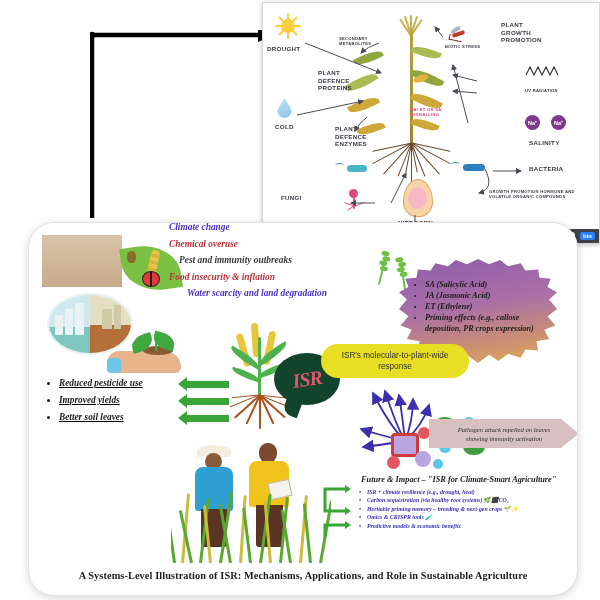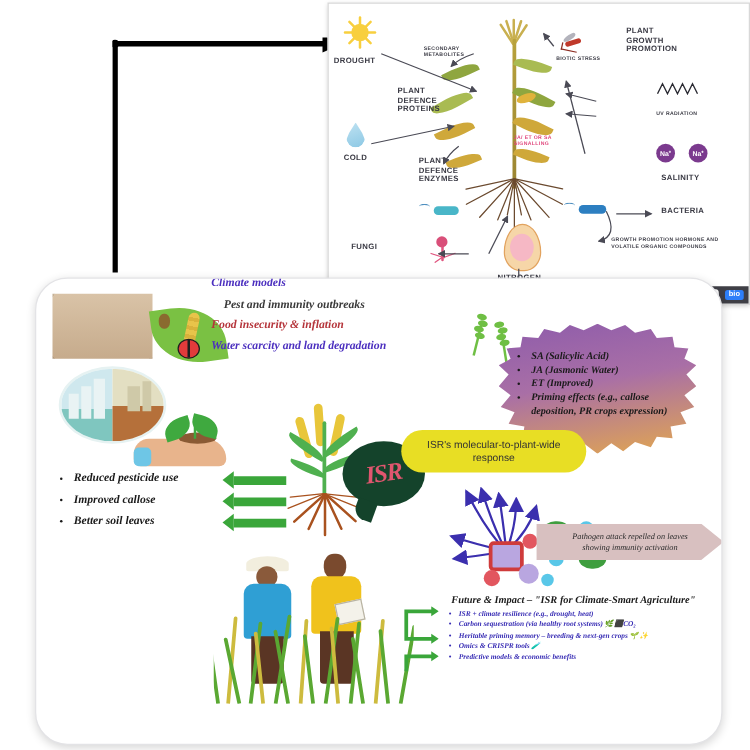--- a/index.html
+++ b/index.html
@@ -368,7 +368,7 @@
     </div>
 
     <div id="problems">
-      <div class="hand-txt p-purple">Climate models</div>
+      <div class="hand-txt p-purple">Climate change</div>
       <div class="hand-txt p-dark" style="margin-left:10px;">Pest and immunity outbreaks</div>
       <div class="hand-txt p-red">Food insecurity &amp; inflation</div>
       <div class="hand-txt p-purple" style="margin-left:0;">Water scarcity and land degradation</div>

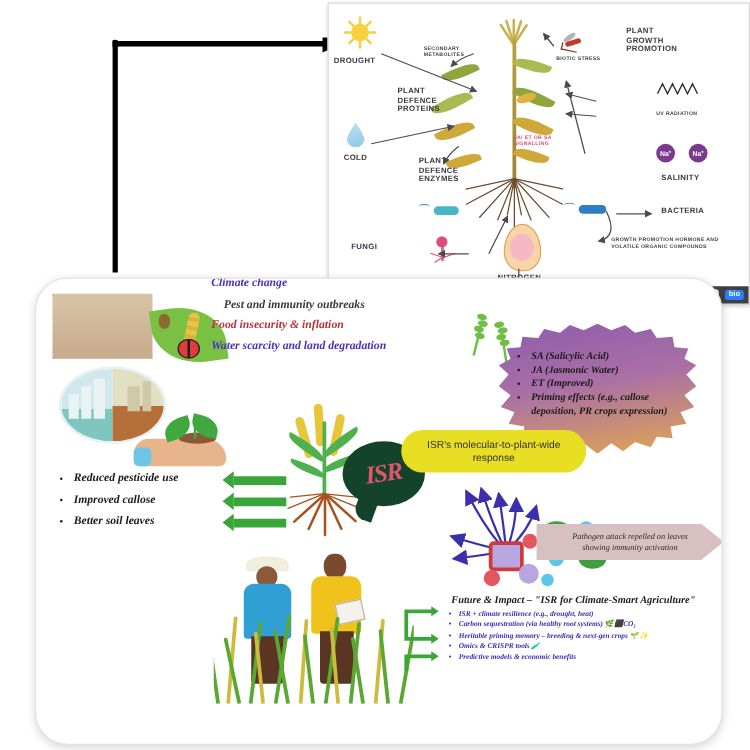--- a/index.html
+++ b/index.html
@@ -369,6 +369,7 @@
 
     <div id="problems">
       <div class="hand-txt p-purple">Climate change</div>
+      <div class="hand-txt p-red">Chemical overuse</div>
       <div class="hand-txt p-dark" style="margin-left:10px;">Pest and immunity outbreaks</div>
       <div class="hand-txt p-red">Food insecurity &amp; inflation</div>
       <div class="hand-txt p-purple" style="margin-left:0;">Water scarcity and land degradation</div>

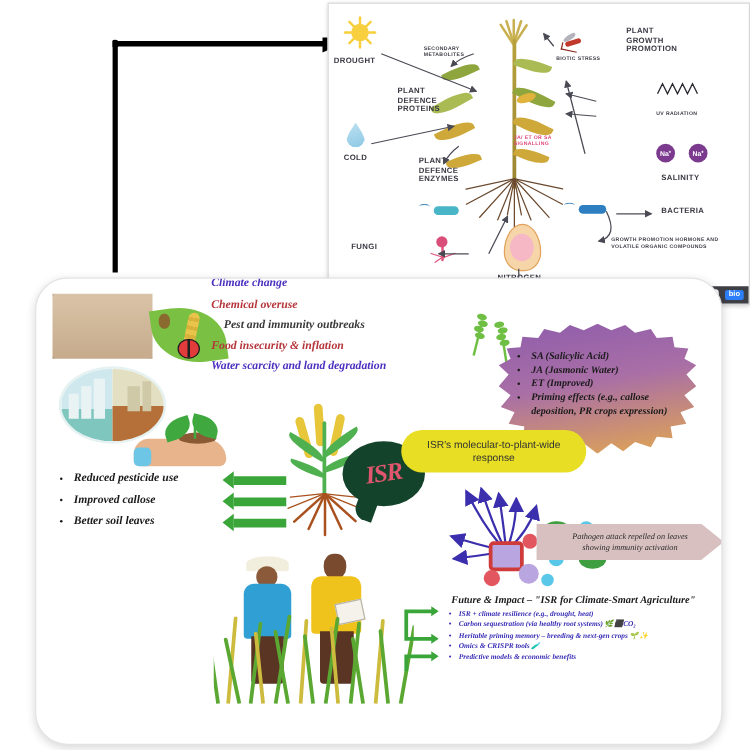--- a/index.html
+++ b/index.html
@@ -372,7 +372,7 @@
       <div class="hand-txt p-red">Chemical overuse</div>
       <div class="hand-txt p-dark" style="margin-left:10px;">Pest and immunity outbreaks</div>
       <div class="hand-txt p-red">Food insecurity &amp; inflation</div>
-      <div class="hand-txt p-purple" style="margin-left:0;">Water scarcity and land degradation</div>
+      <div class="hand-txt p-purple" style="margin-left:18px;">Water scarcity and land degradation</div>
     </div>
 
     <div class="wheat" style="left:350px;top:24px;transform:rotate(14deg);">

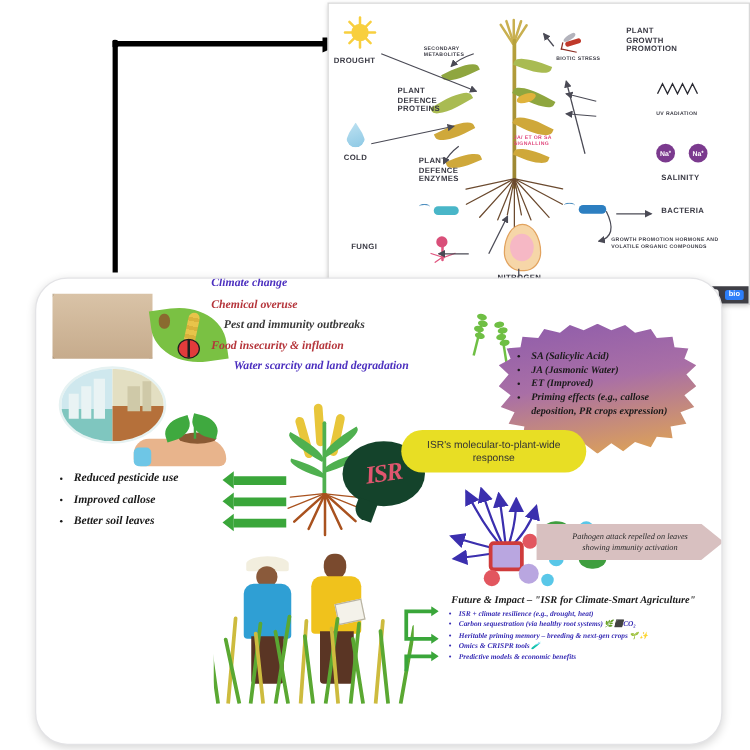--- a/index.html
+++ b/index.html
@@ -393,7 +393,7 @@
     <div id="burst">
       <ul>
         <li>SA (Salicylic Acid)</li>
-        <li>JA (Jasmonic Water)</li>
+        <li>JA (Jasmonic Acid)</li>
         <li>ET (Improved)</li>
         <li>Priming effects (e.g., callose deposition, PR crops expression)</li>
       </ul>

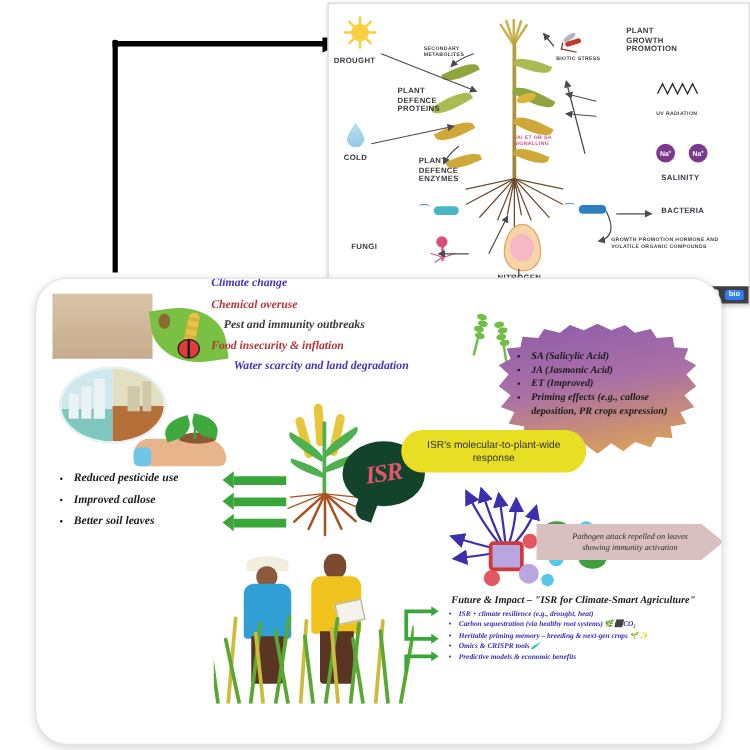--- a/index.html
+++ b/index.html
@@ -394,7 +394,7 @@
       <ul>
         <li>SA (Salicylic Acid)</li>
         <li>JA (Jasmonic Acid)</li>
-        <li>ET (Improved)</li>
+        <li>ET (Ethylene)</li>
         <li>Priming effects (e.g., callose deposition, PR crops expression)</li>
       </ul>
     </div>

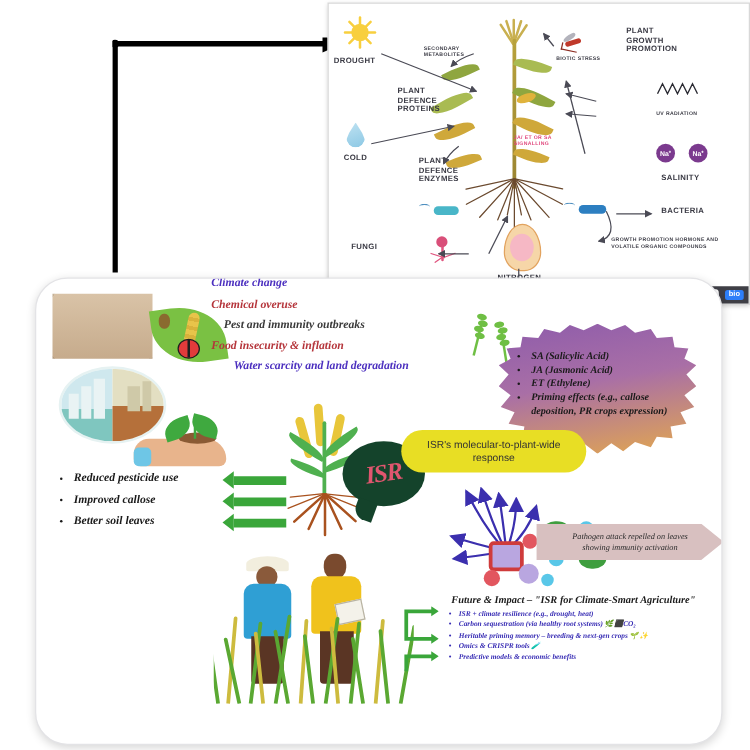--- a/index.html
+++ b/index.html
@@ -150,7 +150,7 @@
   
   #benefits{position:absolute;left:16px;top:152px;width:160px;}
   #benefits li{font-size:9.3px;line-height:17px;color:#1a1a1a;}
-  #benefits ul{margin:0;padding-left:14px;}
+  #benefits ul{margin:0;padding-left:14px;text-decoration:underline;}
   .garrow{position:absolute;left:158px;height:7px;background:#3aa63a;}
   .garrow:before{content:"";position:absolute;left:-9px;top:-4px;border-right:9px solid #3aa63a;
       border-top:7.5px solid transparent;border-bottom:7.5px solid transparent;}

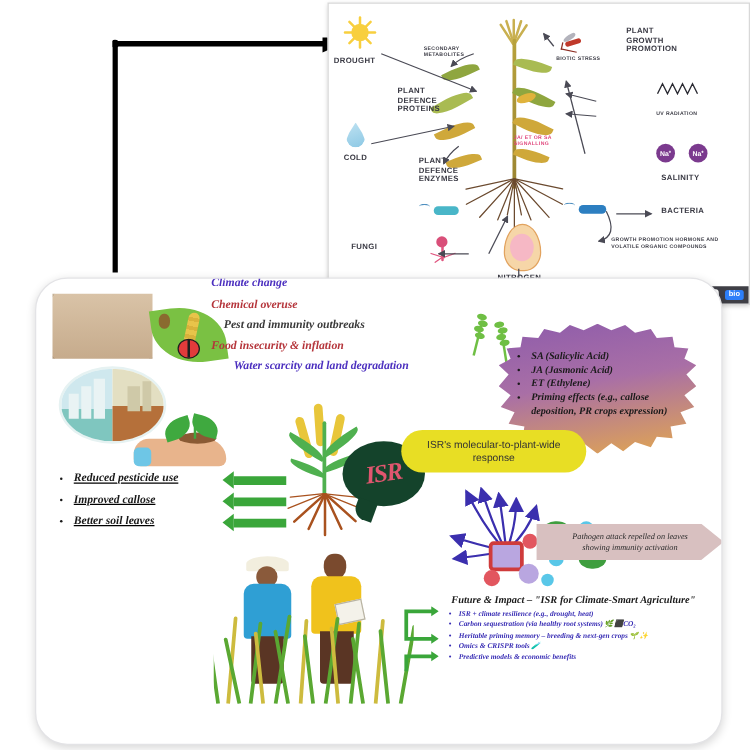--- a/index.html
+++ b/index.html
@@ -435,7 +435,7 @@
     <div id="benefits">
       <ul>
         <li class="hand-txt">Reduced pesticide use</li>
-        <li class="hand-txt">Improved callose</li>
+        <li class="hand-txt">Improved yields</li>
         <li class="hand-txt">Better soil leaves</li>
       </ul>
     </div>

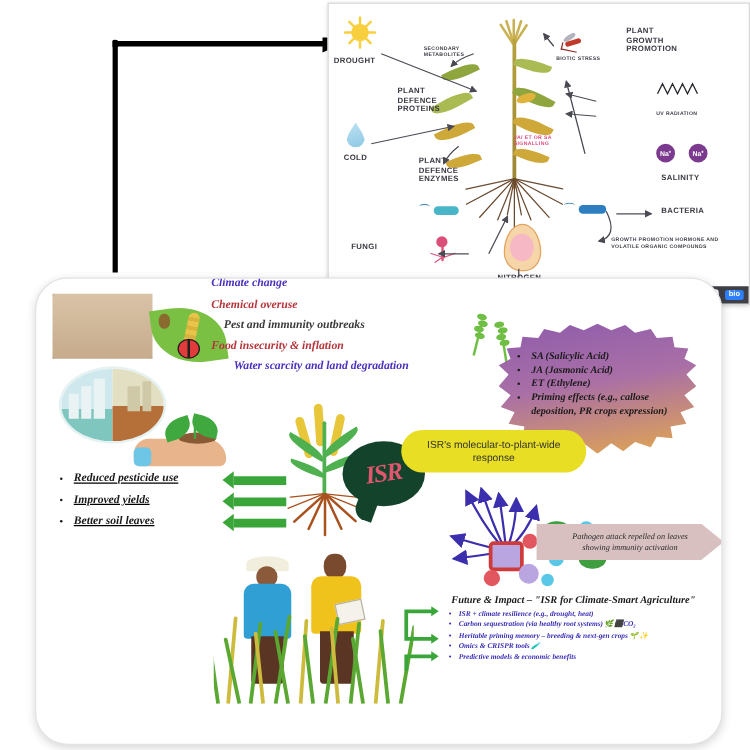--- a/index.html
+++ b/index.html
@@ -529,6 +529,7 @@
       </ul>
     </div>
 
+    <div id="caption">A Systems-Level Illustration of ISR: Mechanisms, Applications, and Role in Sustainable Agriculture</div>
   </div>
 </div>
 

